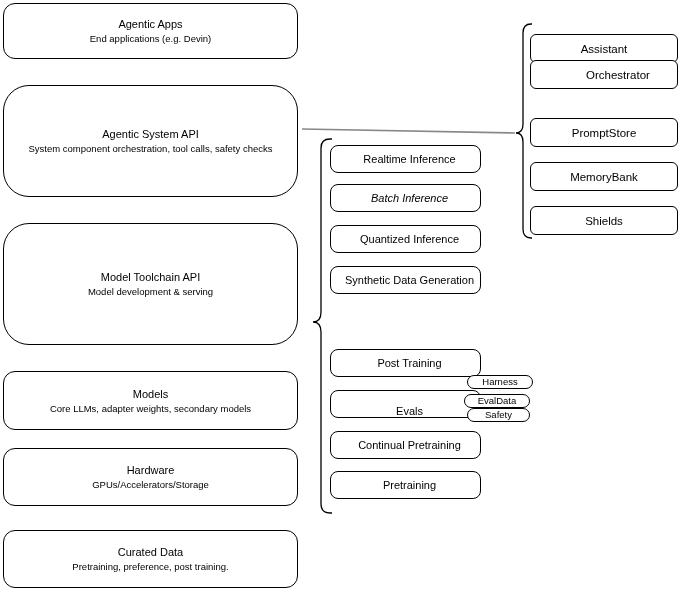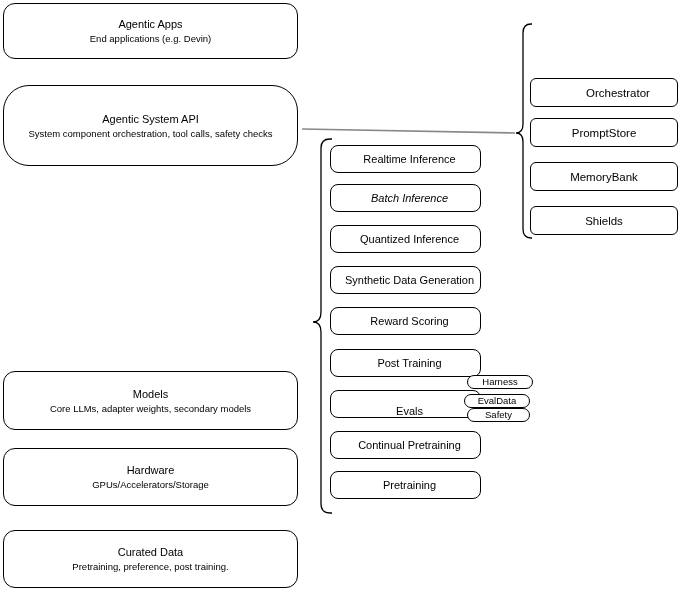--- a/index.html
+++ b/index.html
@@ -121,6 +121,9 @@
     <span>Safety</span>
   </div>
 
+  <div class="rbox" style="top:34px;">
+    <span>Assistant</span>
+  </div>
   <div class="rbox" style="top:78px;padding-left:28px;">
     <span>Orchestrator</span>
   </div>

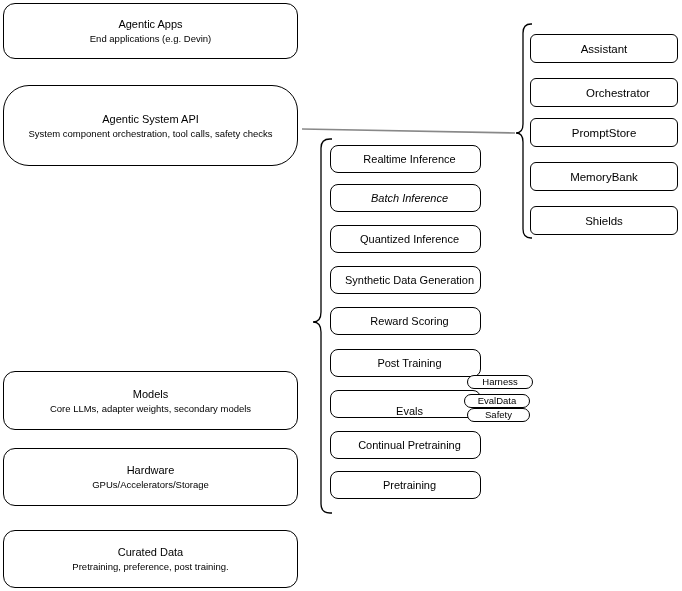--- a/index.html
+++ b/index.html
@@ -124,7 +124,7 @@
   <div class="rbox" style="top:34px;">
     <span>Assistant</span>
   </div>
-  <div class="rbox" style="top:78px;padding-left:28px;">
+  <div class="rbox" style="top:60px;padding-left:28px;">
     <span>Orchestrator</span>
   </div>
   <div class="rbox" style="top:118px;">

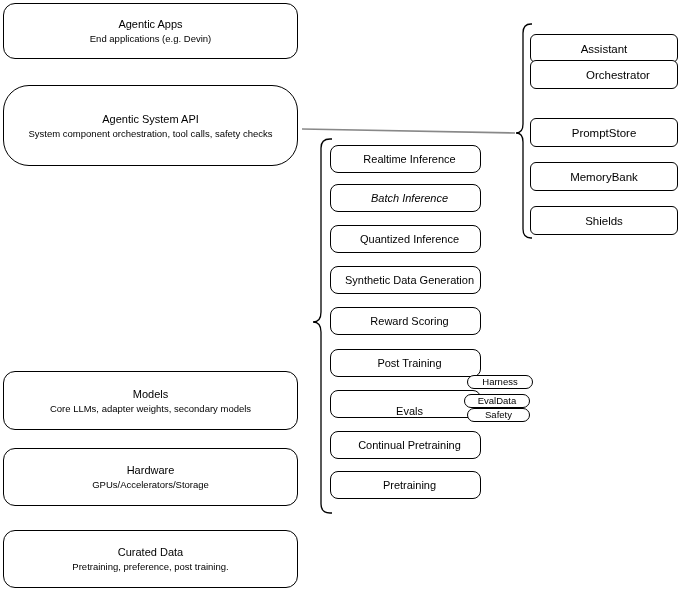--- a/index.html
+++ b/index.html
@@ -62,7 +62,7 @@
     <div class="subtitle">End applications (e.g. Devin)</div>
   </div>
 
-  <div class="lbox" style="top:85px;height:81px;border-radius:26px;">
+  <div class="lbox" style="top:85px;height:112px;border-radius:26px;">
     <div class="title">Agentic System API</div>
     <div class="subtitle">System component orchestration, tool calls, safety checks</div>
   </div>

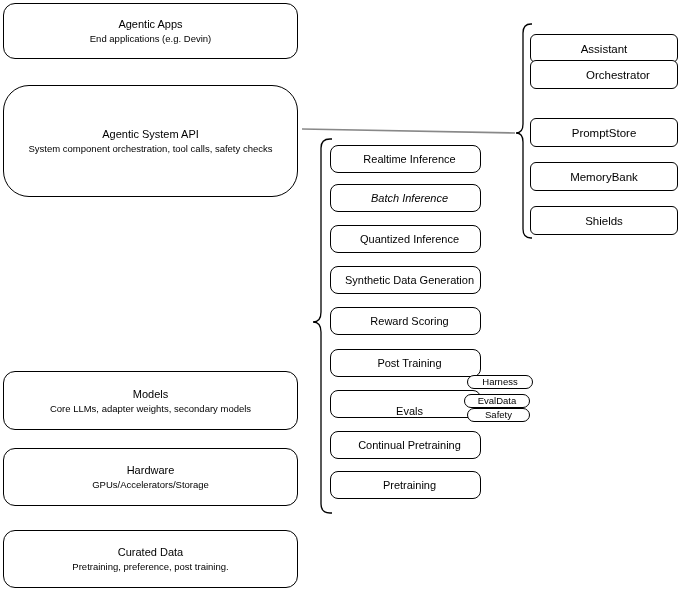--- a/index.html
+++ b/index.html
@@ -67,6 +67,10 @@
     <div class="subtitle">System component orchestration, tool calls, safety checks</div>
   </div>
 
+  <div class="lbox" style="top:223px;height:122px;border-radius:26px;">
+    <div class="title">Model Toolchain API</div>
+    <div class="subtitle">Model development &amp; serving</div>
+  </div>
 
   <div class="lbox" style="top:371px;height:59px;border-radius:12px;">
     <div class="title">Models</div>

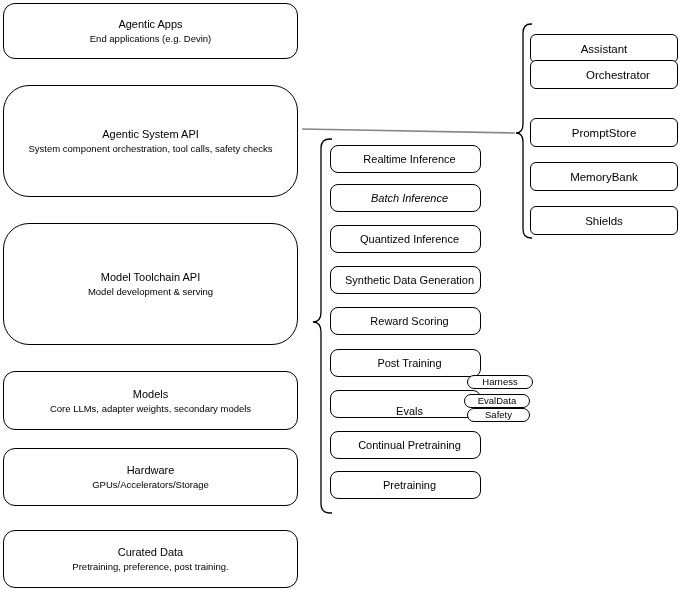--- a/index.html
+++ b/index.html
@@ -99,9 +99,6 @@
   <div class="mbox" style="top:266px;">
     <span>Synthetic Data Generation</span>
   </div>
-  <div class="mbox" style="top:307px;">
-    <span>Reward Scoring</span>
-  </div>
   <div class="mbox" style="top:349px;">
     <span>Post Training</span>
   </div>

